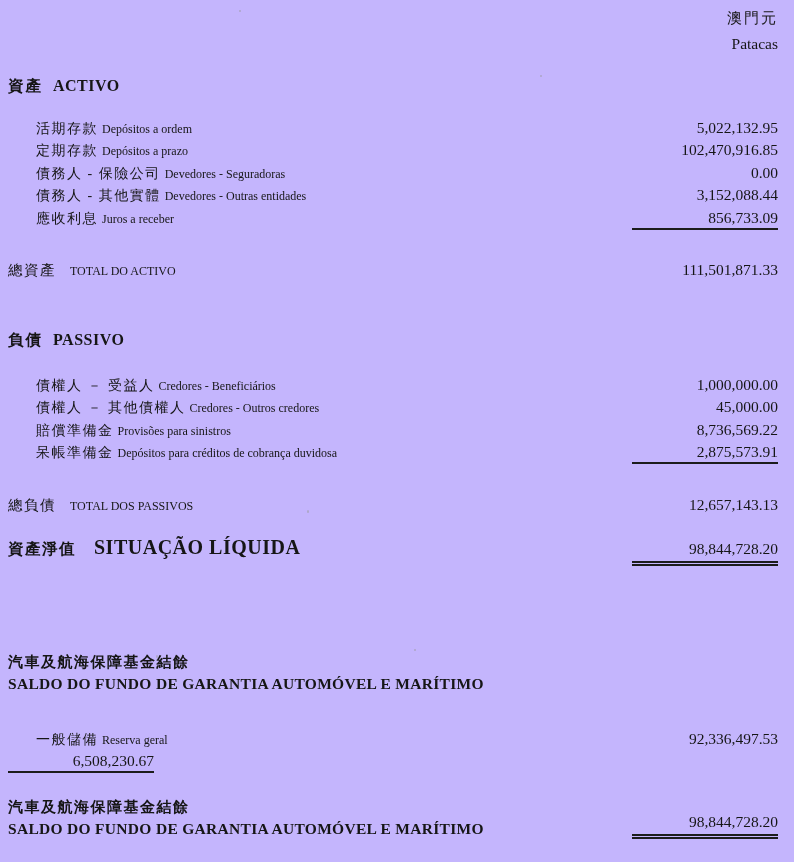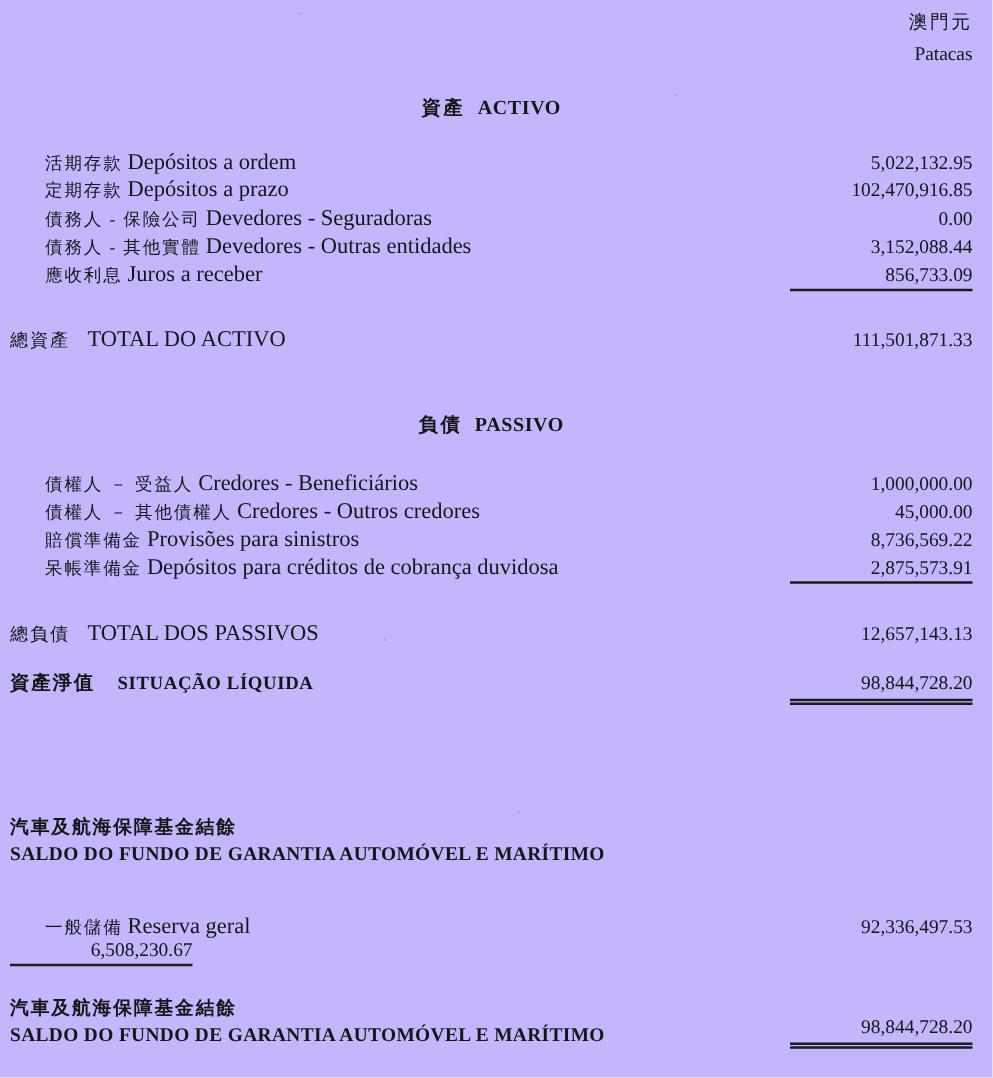--- a/index.html
+++ b/index.html
@@ -20,7 +20,7 @@
   .currency .pt { font-size: 15.5px; }
 
   
-  .section-header { font-weight: bold; font-size: 16px; text-align: center; }
+  .section-header { font-weight: bold; font-size: 16px; }
   .section-header .zh { font-size: 15.5px; letter-spacing: 2px; margin-right: 10px; }
   .section-header .pt { letter-spacing: 0.5px; }
 

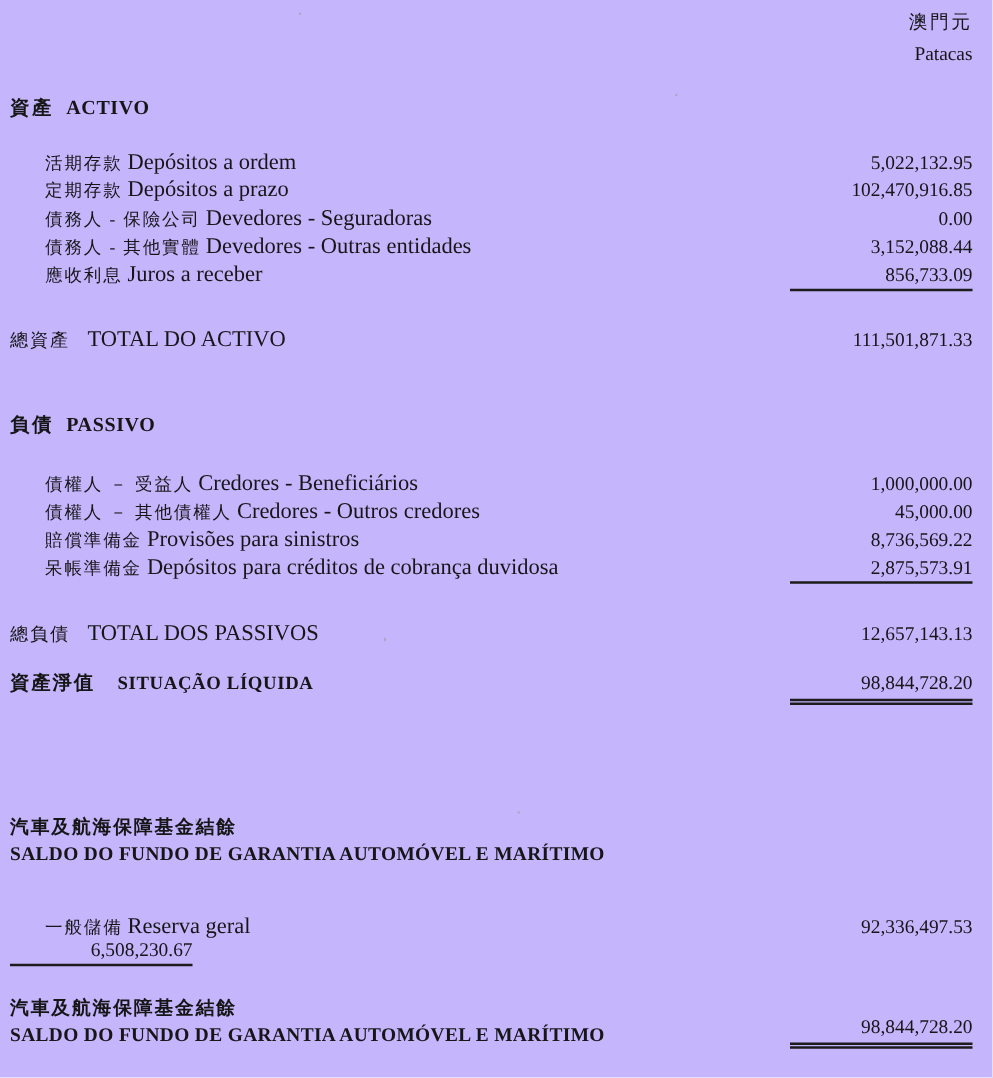--- a/index.html
+++ b/index.html
@@ -29,7 +29,7 @@
   .items .row { height: 22.4px; }
   .item .label { margin-left: 28px; white-space: nowrap; }
   .zh-label { font-size: 14px; letter-spacing: 1.5px; margin-top: 16px; }
-  .pt-label { font-size: 18px; margin-left: 4px; }
+  .pt-label { font-size: 12px; margin-left: 4px; }
   .amount {
     font-size: 15.5px;
     width: 146px;

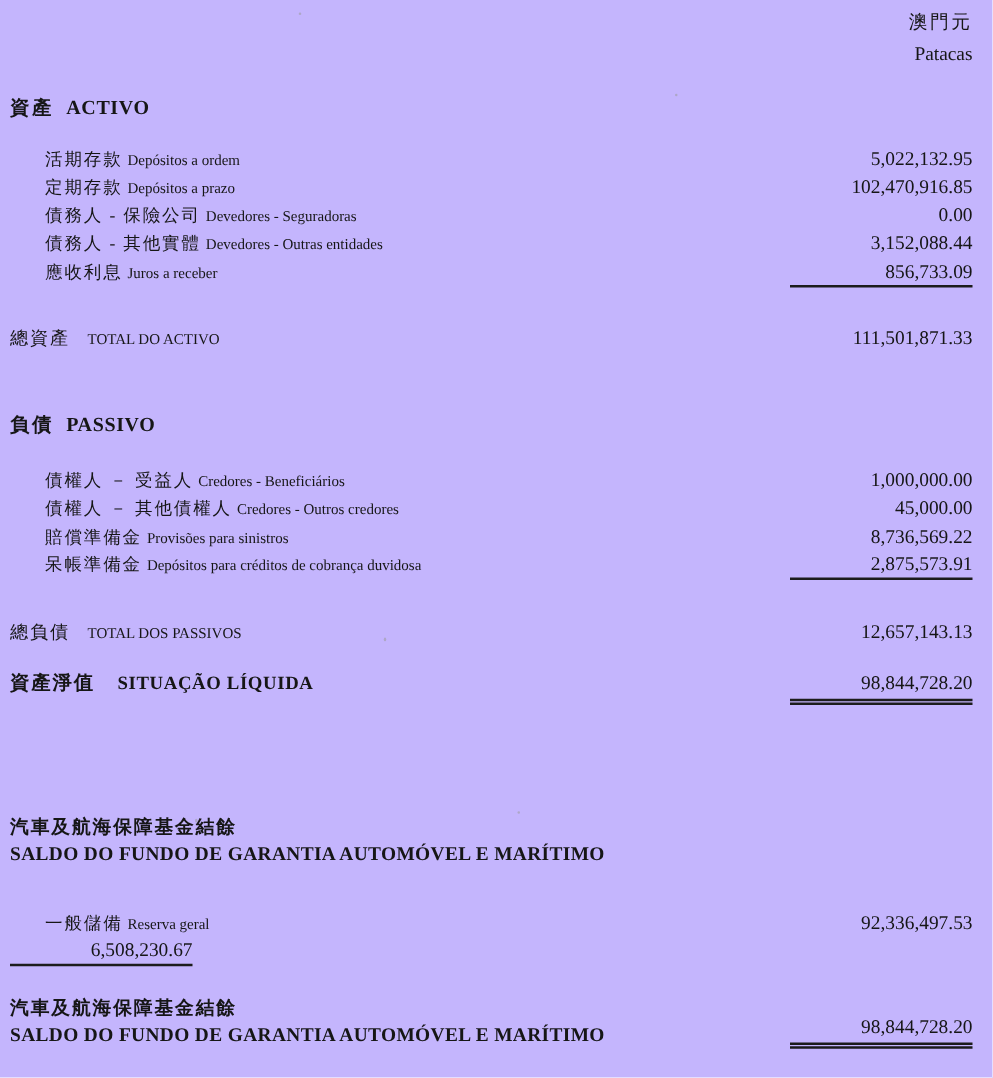--- a/index.html
+++ b/index.html
@@ -46,7 +46,7 @@
 
   .net-row .label { font-weight: bold; }
   .net-row .zh-label { font-size: 15.5px; margin-right: 14px; }
-  .net-row .pt-label { font-size: 15px; letter-spacing: 0.5px; }
+  .net-row .pt-label { font-size: 20px; letter-spacing: 0.5px; }
 
   
   .fund-title { font-weight: bold; line-height: 22px; }

